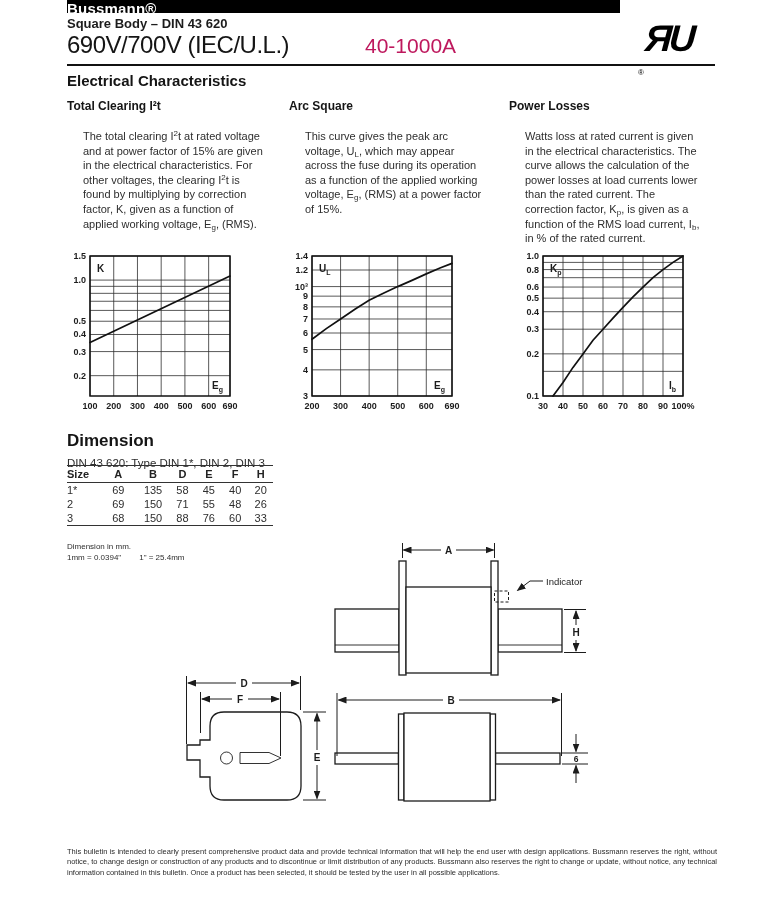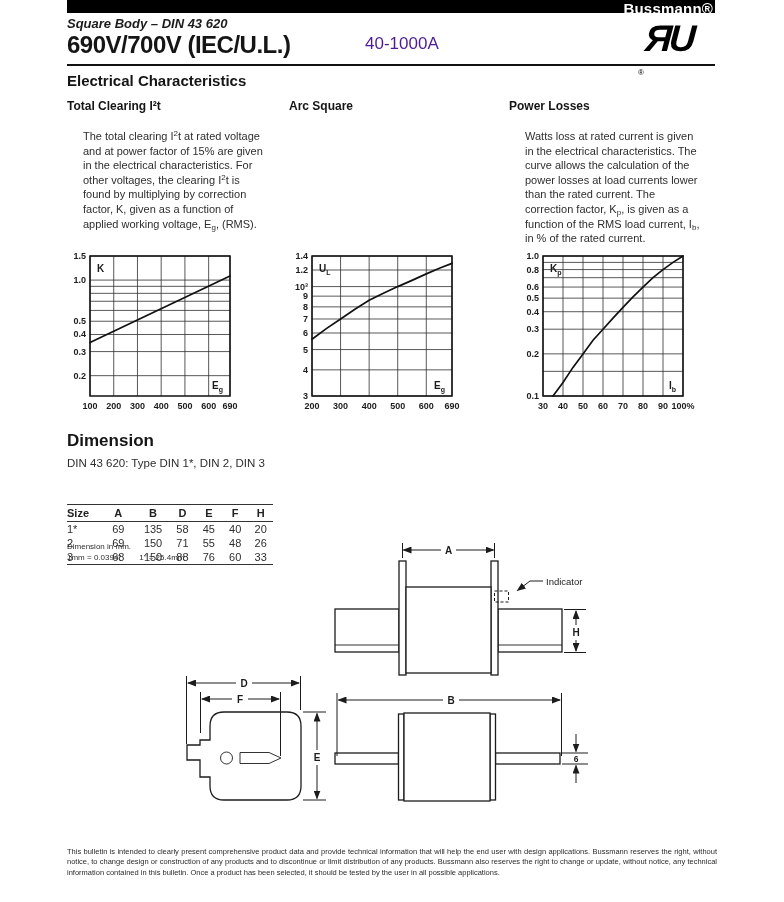--- a/index.html
+++ b/index.html
@@ -9,7 +9,7 @@
   }
   .abs{position:absolute;}
   
-  .topbar{left:67px;top:0;width:648px;height:13px;background:#000;overflow:hidden;text-align:right;}
+  .topbar{left:67px;top:0;width:553px;height:13px;background:#000;overflow:hidden;}
   .brand{display:inline-block;color:#fff;font-weight:bold;font-size:15px;line-height:15px;margin-top:-4px;padding-right:2px;letter-spacing:.2px;}
   .subtitle{left:67px;top:16px;font-size:13px;font-weight:bold;color:#1c1c1c;font-style:italic;}
   .title{left:67px;top:31px;font-size:24px;font-weight:bold;letter-spacing:-.5px;color:#151515;}

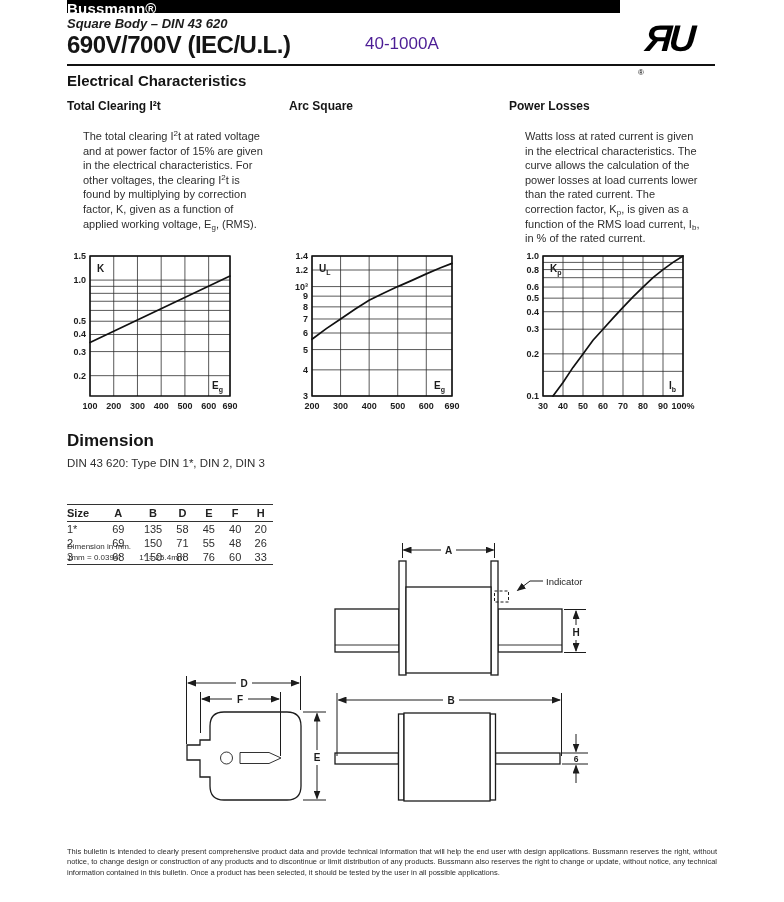--- a/index.html
+++ b/index.html
@@ -11,7 +11,7 @@
   
   .topbar{left:67px;top:0;width:553px;height:13px;background:#000;overflow:hidden;}
   .brand{display:inline-block;color:#fff;font-weight:bold;font-size:15px;line-height:15px;margin-top:-4px;padding-right:2px;letter-spacing:.2px;}
-  .subtitle{left:67px;top:16px;font-size:13px;font-weight:bold;color:#1c1c1c;font-style:italic;}
+  .subtitle{left:67px;top:16px;font-size:13px;font-weight:bold;color:#1c1c1c;}
   .title{left:67px;top:31px;font-size:24px;font-weight:bold;letter-spacing:-.5px;color:#151515;}
   .amps{left:365px;top:34px;font-size:17px;font-weight:400;color:#4c1d95;}
   .ulmark{left:638px;top:19px;width:80px;height:42px;color:#000;}

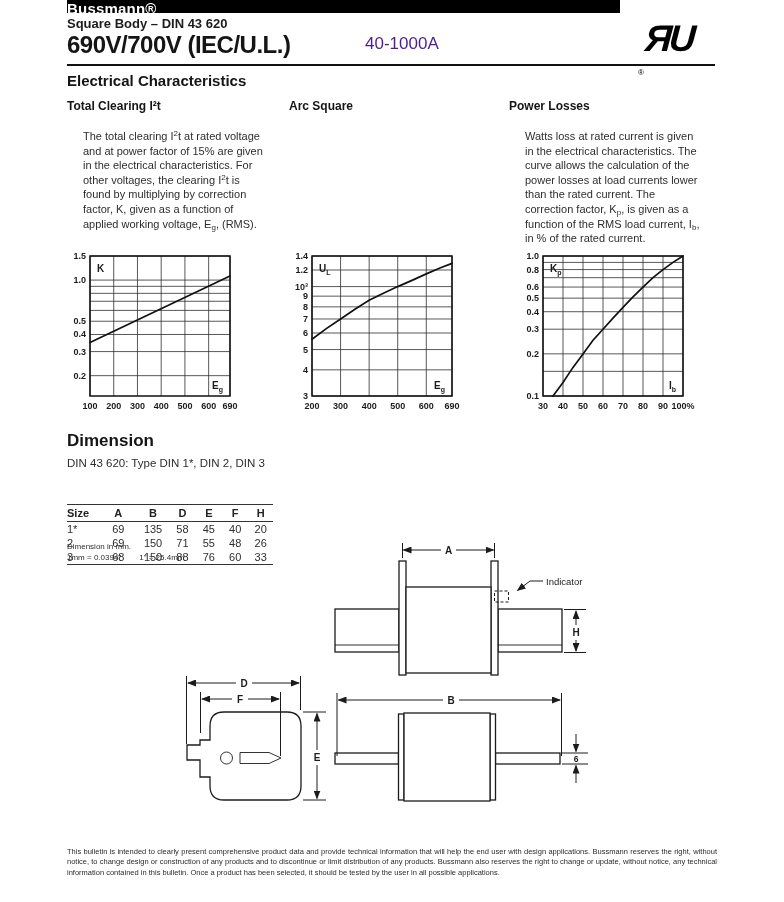--- a/index.html
+++ b/index.html
@@ -12,7 +12,7 @@
   .topbar{left:67px;top:0;width:553px;height:13px;background:#000;overflow:hidden;}
   .brand{display:inline-block;color:#fff;font-weight:bold;font-size:15px;line-height:15px;margin-top:-4px;padding-right:2px;letter-spacing:.2px;}
   .subtitle{left:67px;top:16px;font-size:13px;font-weight:bold;color:#1c1c1c;}
-  .title{left:67px;top:31px;font-size:24px;font-weight:bold;letter-spacing:-.5px;color:#151515;}
+  .title{left:67px;top:31px;font-size:24px;font-weight:normal;letter-spacing:-.5px;color:#151515;}
   .amps{left:365px;top:34px;font-size:17px;font-weight:400;color:#4c1d95;}
   .ulmark{left:638px;top:19px;width:80px;height:42px;color:#000;}
   .ulglyph{font-size:37px;font-weight:bold;font-style:italic;letter-spacing:-3px;line-height:40px;display:inline-block;transform:skewX(-4deg);}

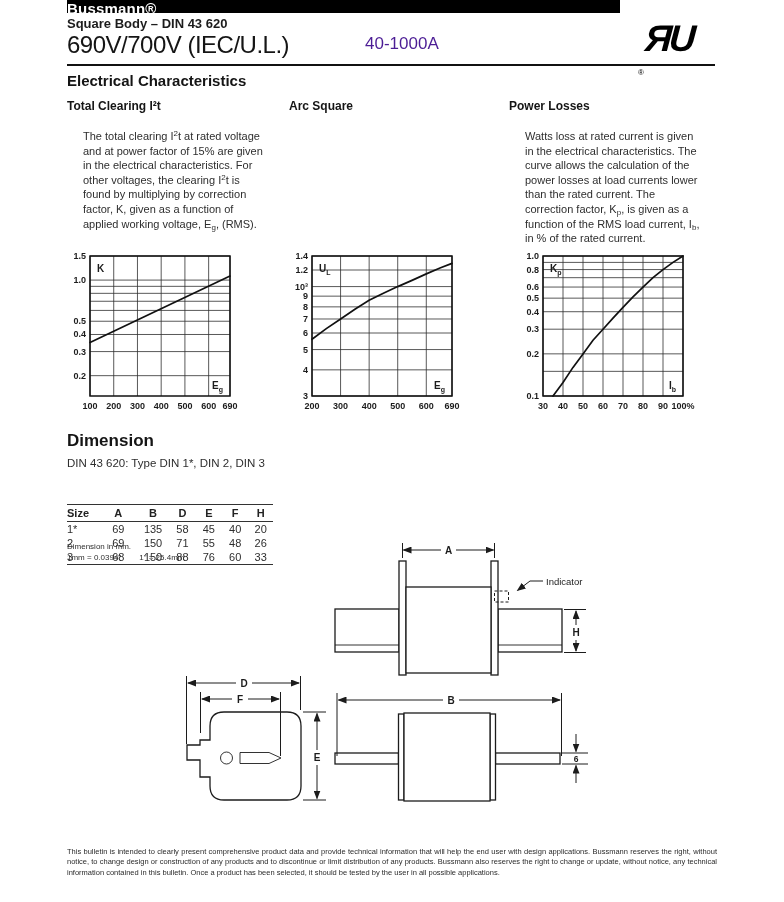--- a/index.html
+++ b/index.html
@@ -13,7 +13,7 @@
   .brand{display:inline-block;color:#fff;font-weight:bold;font-size:15px;line-height:15px;margin-top:-4px;padding-right:2px;letter-spacing:.2px;}
   .subtitle{left:67px;top:16px;font-size:13px;font-weight:bold;color:#1c1c1c;}
   .title{left:67px;top:31px;font-size:24px;font-weight:normal;letter-spacing:-.5px;color:#151515;}
-  .amps{left:365px;top:34px;font-size:17px;font-weight:400;color:#4c1d95;}
+  .amps{left:365px;top:34px;font-size:21px;font-weight:400;color:#be185d;}
   .ulmark{left:638px;top:19px;width:80px;height:42px;color:#000;}
   .ulglyph{font-size:37px;font-weight:bold;font-style:italic;letter-spacing:-3px;line-height:40px;display:inline-block;transform:skewX(-4deg);}
   .ulreg{font-size:8px;vertical-align:-24px;margin-right:1px;}

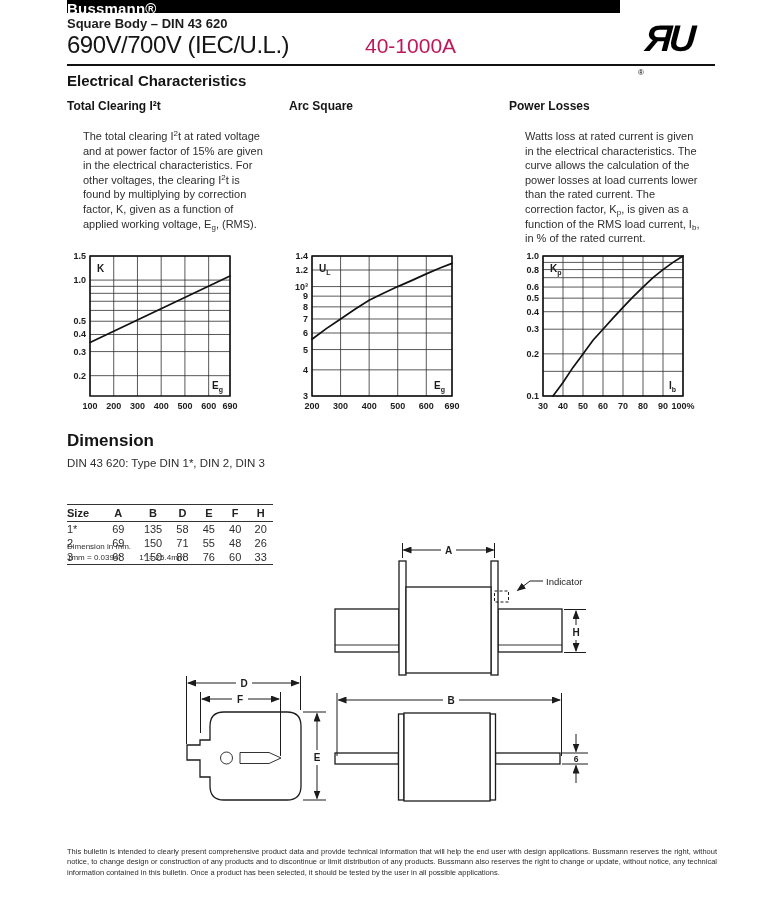--- a/index.html
+++ b/index.html
@@ -85,6 +85,7 @@
   </div>
   <div class="abs col col2">
     <h3>Arc Square</h3>
+    <p>This curve gives the peak arc voltage, U<sub>L</sub>, which may appear across the fuse during its operation as a function of the applied working voltage, E<sub>g</sub>, (RMS) at a power factor of 15%.</p>
   </div>
   <div class="abs col col3">
     <h3>Power Losses</h3>

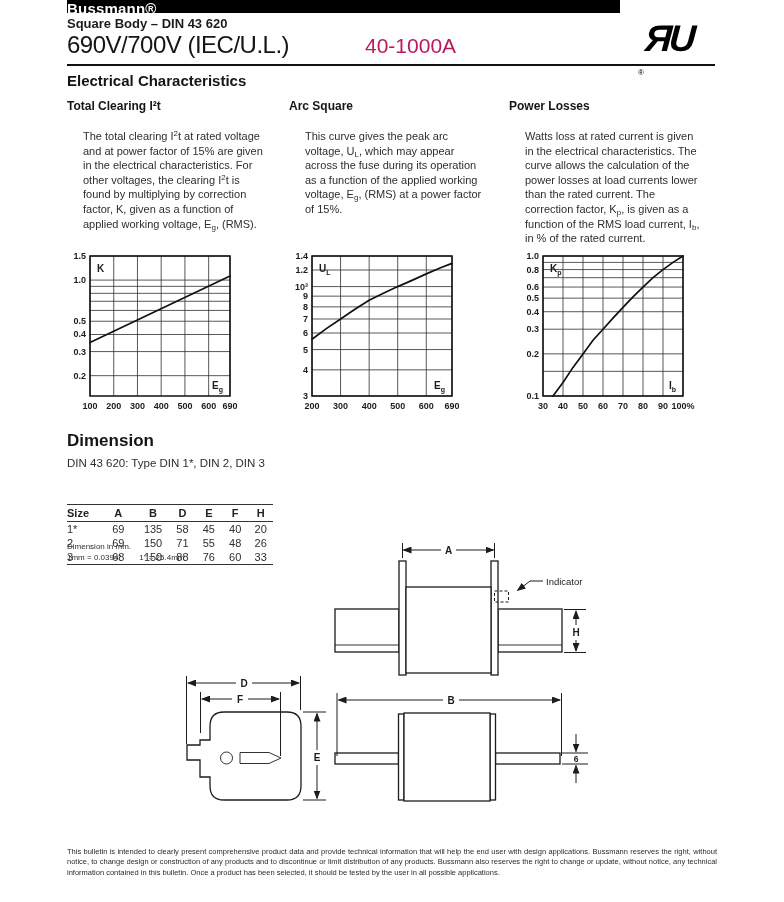--- a/index.html
+++ b/index.html
@@ -42,7 +42,7 @@
   
   .dim-heading{left:67px;top:431px;font-size:17px;font-weight:bold;color:#151515;}
   .dim-sub{left:67px;top:457px;font-size:11.5px;color:#2e2e2e;}
-  table.dims{left:67px;top:504px;width:206px;border-collapse:collapse;font-size:11px;color:#2e2e2e;border-top:1.3px solid #333;border-bottom:1.6px solid #333;}
+  table.dims{left:67px;top:465px;width:206px;border-collapse:collapse;font-size:11px;color:#2e2e2e;border-top:1.3px solid #333;border-bottom:1.6px solid #333;}
   table.dims th{font-weight:bold;text-align:center;border-bottom:1.1px solid #333;padding:2px 0 2px 0;font-size:11px;color:#222;}
   table.dims td{text-align:center;padding:1px 0;}
   table.dims th:first-child, table.dims td:first-child{text-align:left;}

